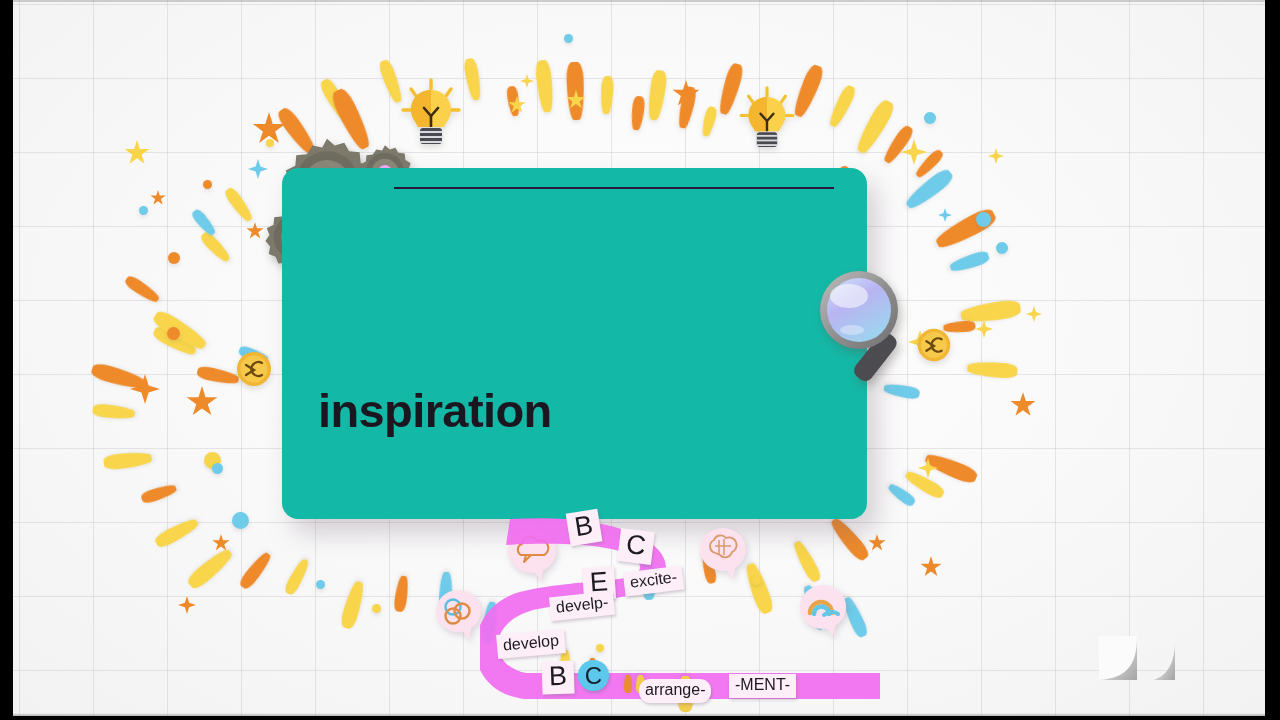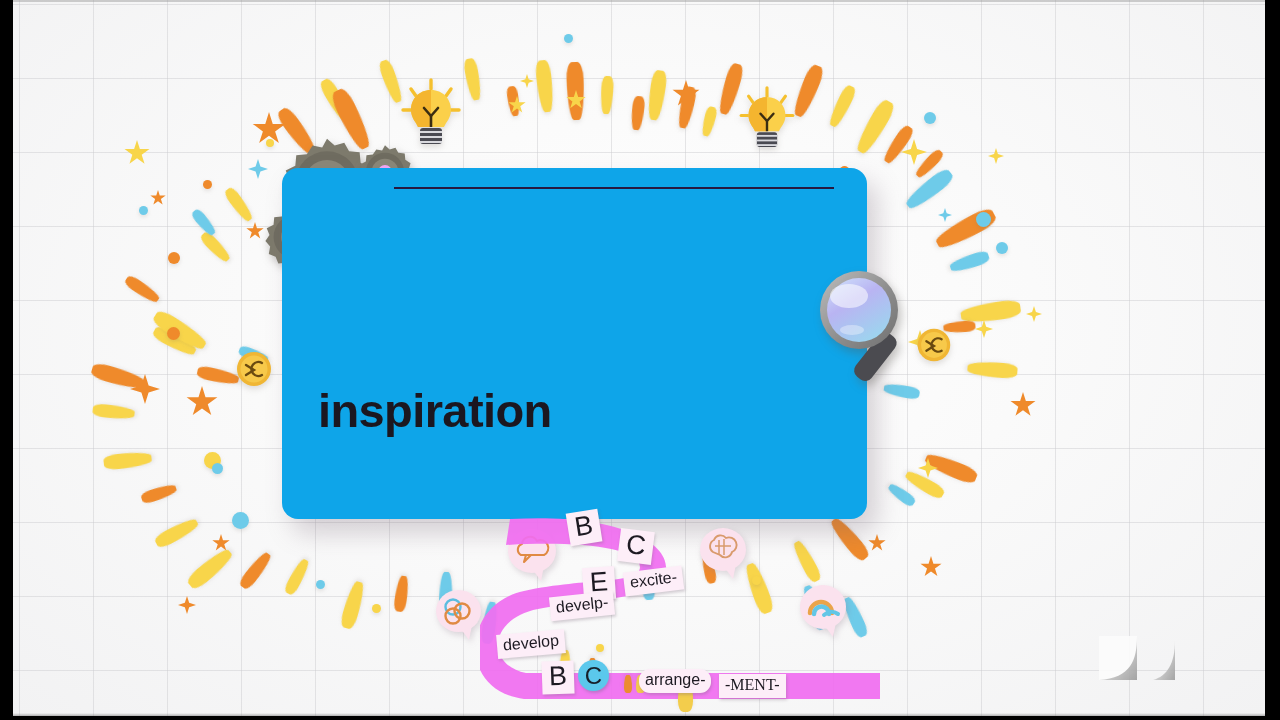--- a/index.html
+++ b/index.html
@@ -102,7 +102,7 @@
     top: 168px;
     width: 585px;
     height: 351px;
-    background: #0ea5e9;
+    background: #14b8a6;
     border-radius: 16px;
     box-shadow: 10px 14px 26px rgba(110,95,110,0.28);
     z-index: 20;

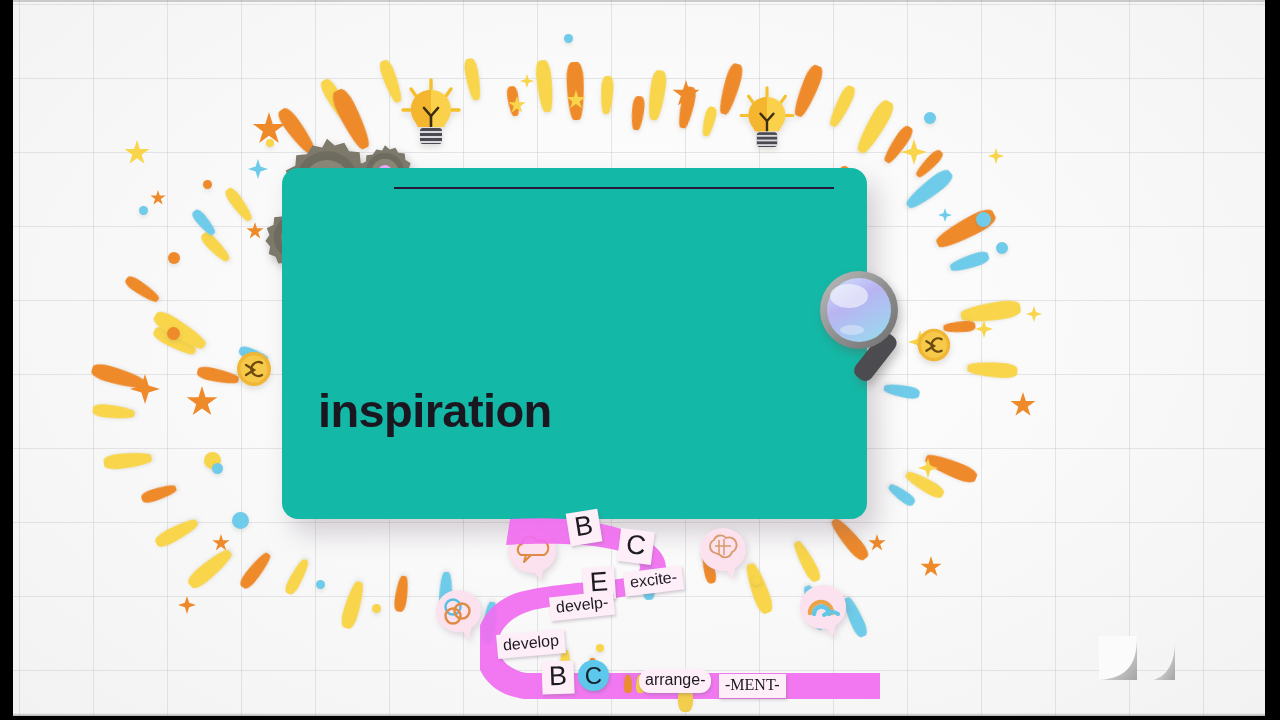--- a/index.html
+++ b/index.html
@@ -475,7 +475,7 @@
 
     <div class="cblue" style="left:98px; top:155px;">C</div>
 
-    <div class="tile word" style="left:159px; top:164px;border-radius:11px;">arrange-</div>
+    <div class="tile word" style="left:159px; top:174px;border-radius:11px;">arrange-</div>
 
     <div class="tile word" style="left:239px; top:169px;font-family:Liberation Serif, serif;">-MENT-</div>
 

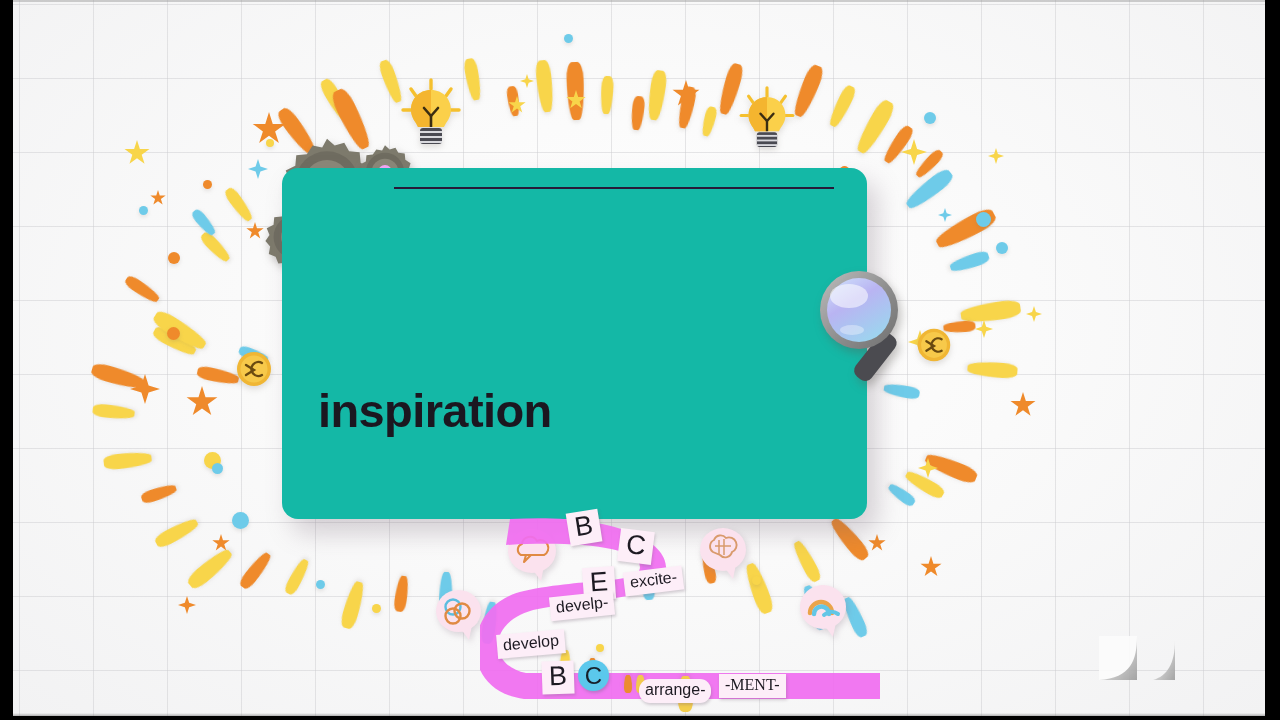--- a/index.html
+++ b/index.html
@@ -477,7 +477,7 @@
 
     <div class="tile word" style="left:159px; top:174px;border-radius:11px;">arrange-</div>
 
-    <div class="tile word" style="left:239px; top:169px;font-family:Liberation Serif, serif;">-MENT-</div>
+    <div class="tile word" style="left:249px; top:169px;">-MENT-</div>
 
     <div class="tear" style="left:108px; top:127px; width:9px; height:26px; background:#e88a30; transform:rotate(180deg);"></div>
     <div class="tear" style="left:198px; top:135px; width:15px; height:36px; background:#f3cd4c; transform:rotate(180deg);"></div>

